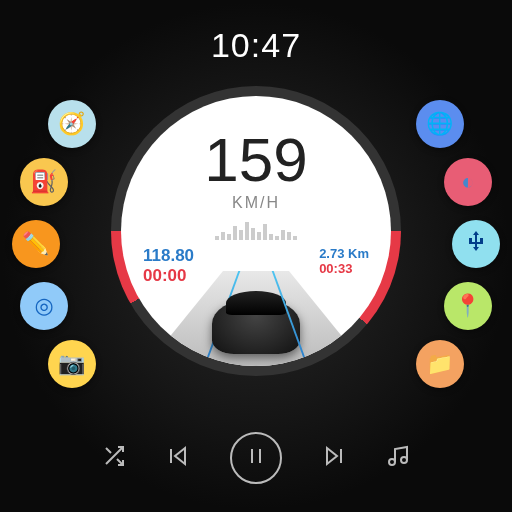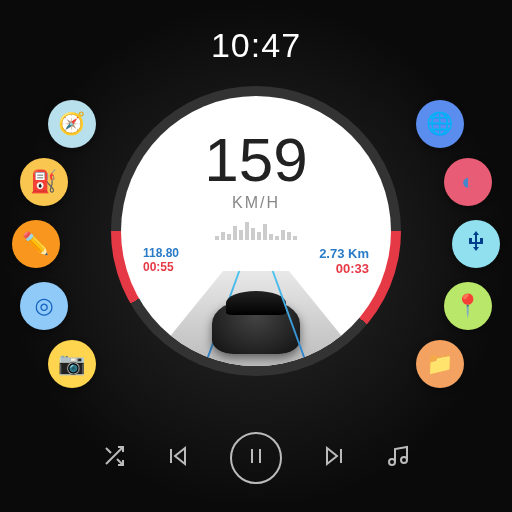--- a/index.html
+++ b/index.html
@@ -13,7 +13,7 @@
 .unit{position:absolute;top:98px;left:50%;transform:translateX(-50%);font-size:16px;color:#888;letter-spacing:2px}
 .eq{position:absolute;top:122px;left:50%;transform:translateX(-50%);display:flex;gap:2px;align-items:flex-end;height:22px}
 .eq span{width:4px;background:#ccc;display:inline-block}
-.stats-l{position:absolute;top:150px;left:22px;text-align:left;font-size:12px}
+.stats-l{position:absolute;top:150px;left:22px;text-align:left;font-size:17px}
 .stats-l .v1{color:#2a7bc8;font-weight:600}
 .stats-l .v2{color:#e63946;font-weight:600}
 .stats-r{position:absolute;top:150px;right:22px;text-align:right;font-size:13px}

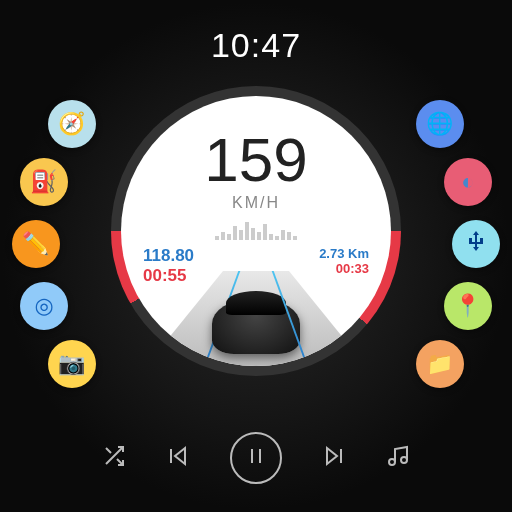--- a/index.html
+++ b/index.html
@@ -16,7 +16,7 @@
 .stats-l{position:absolute;top:150px;left:22px;text-align:left;font-size:17px}
 .stats-l .v1{color:#2a7bc8;font-weight:600}
 .stats-l .v2{color:#e63946;font-weight:600}
-.stats-r{position:absolute;top:150px;right:22px;text-align:right;font-size:13px}
+.stats-r{position:absolute;top:150px;right:22px;font-size:13px}
 .stats-r .v1{color:#2a7bc8;font-weight:600}
 .stats-r .v2{color:#e63946;font-weight:600}
 .road{position:absolute;bottom:0;left:50%;transform:translateX(-50%);width:220px;height:95px;background:linear-gradient(to bottom,#e8e8e8,#bbb);clip-path:polygon(35% 0,65% 0,100% 100%,0 100%)}

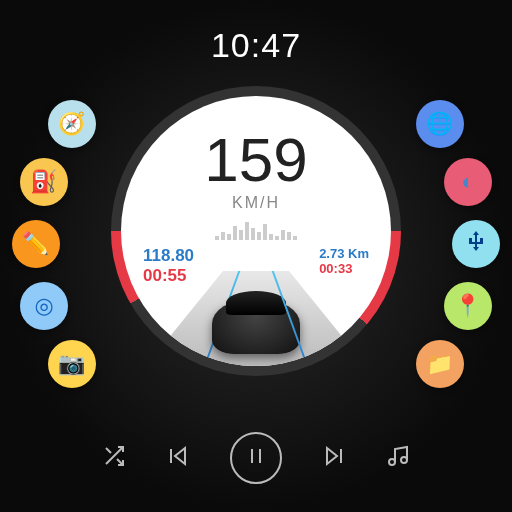--- a/index.html
+++ b/index.html
@@ -72,7 +72,7 @@
           </div>
         <div class="stats-l">
           <div class="v1">118.80</div>
-          <div class="v2">00:55</div>
+          <div class="v2">00:00</div>
         </div>
         <div class="stats-r">
           <div class="v1">2.73 Km</div>

